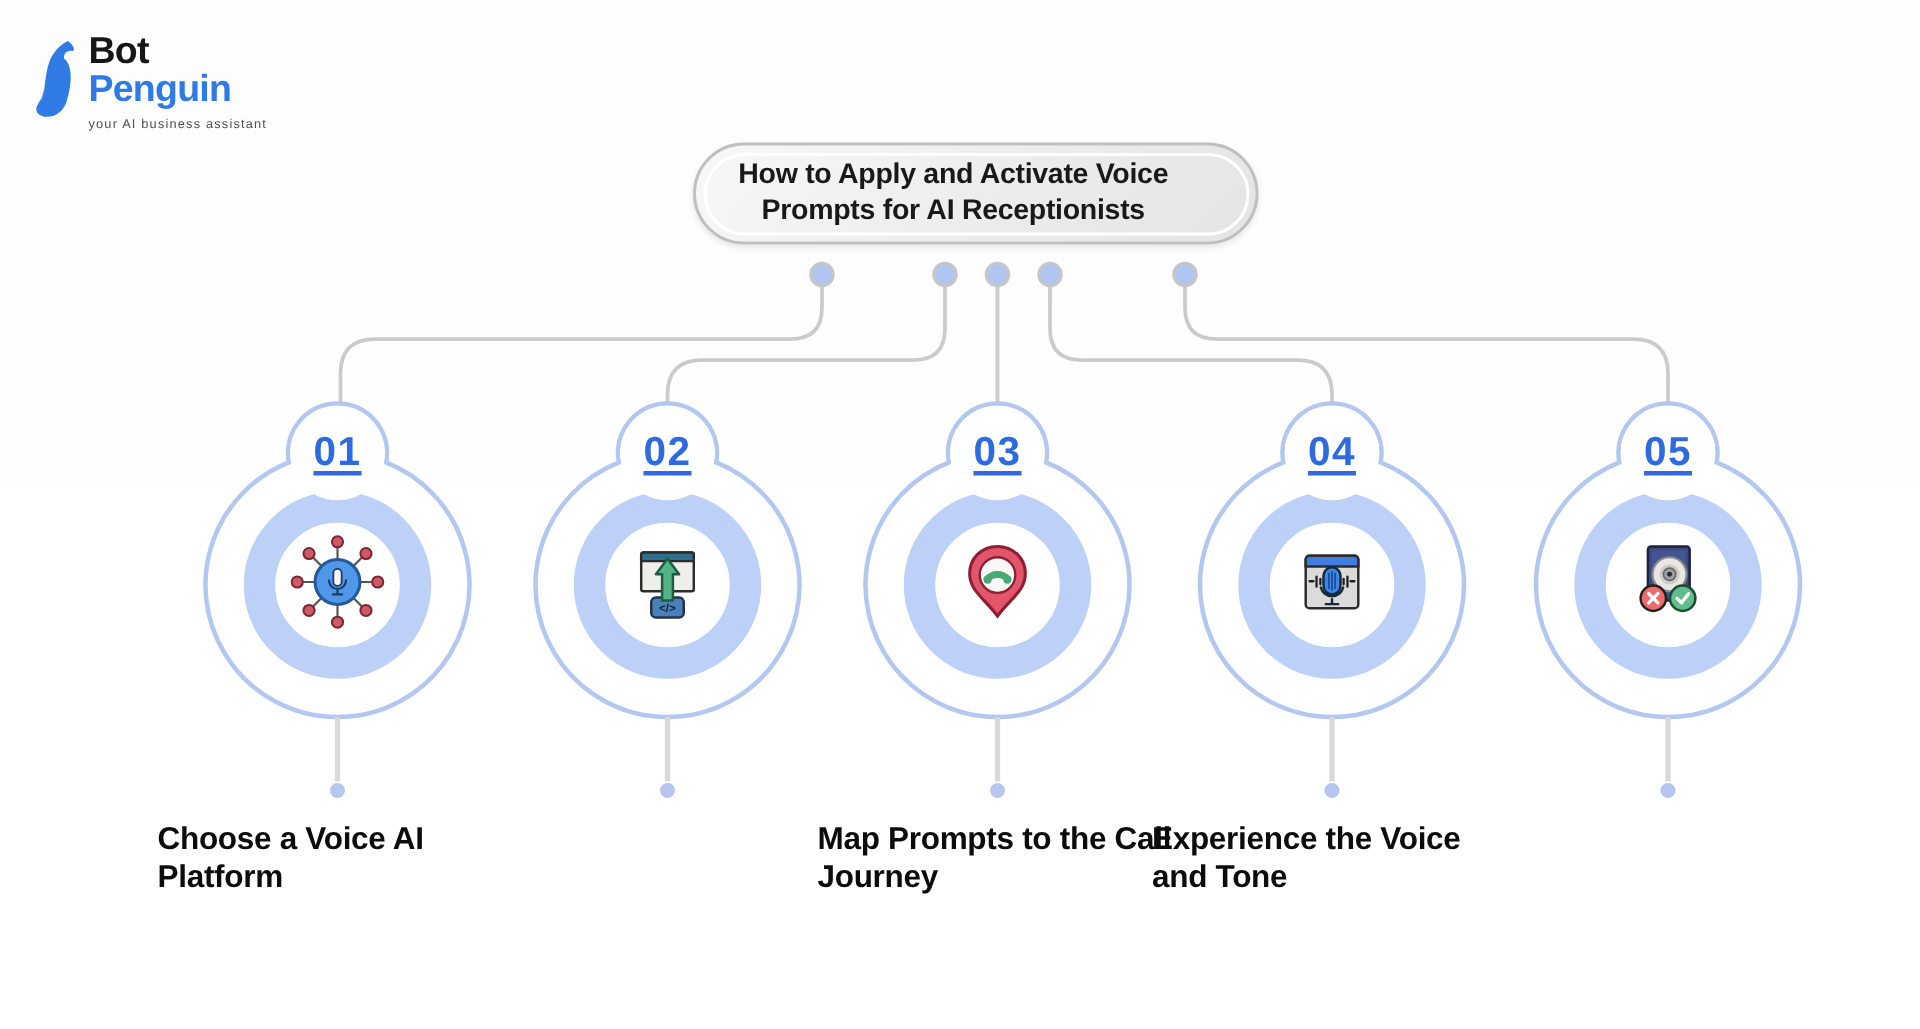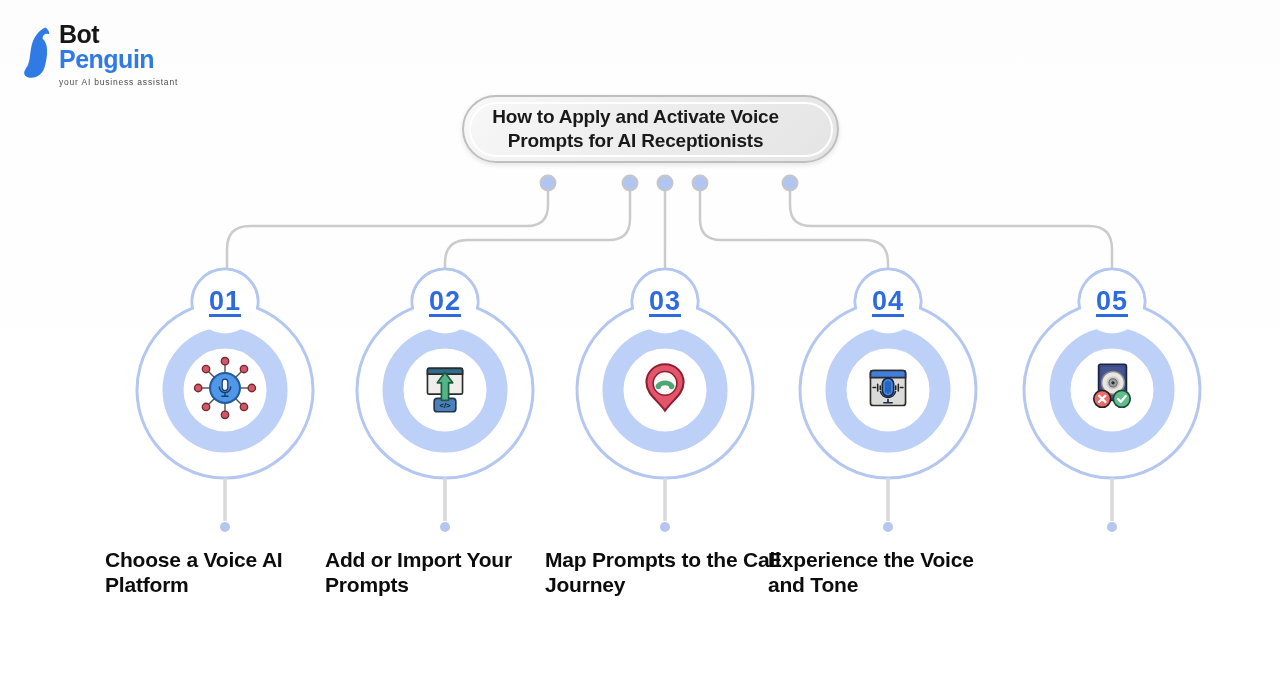--- a/index.html
+++ b/index.html
@@ -142,7 +142,6 @@
         <text x="32" y="51.5" text-anchor="middle" font-size="7.5" font-weight="bold" fill="#0d2030">&lt;/&gt;</text>
       </svg>
     </div>
-    <div class="step-label">Add or Import Your Prompts</div>
   </div>
 
   <div class="step" style="left:665px">

